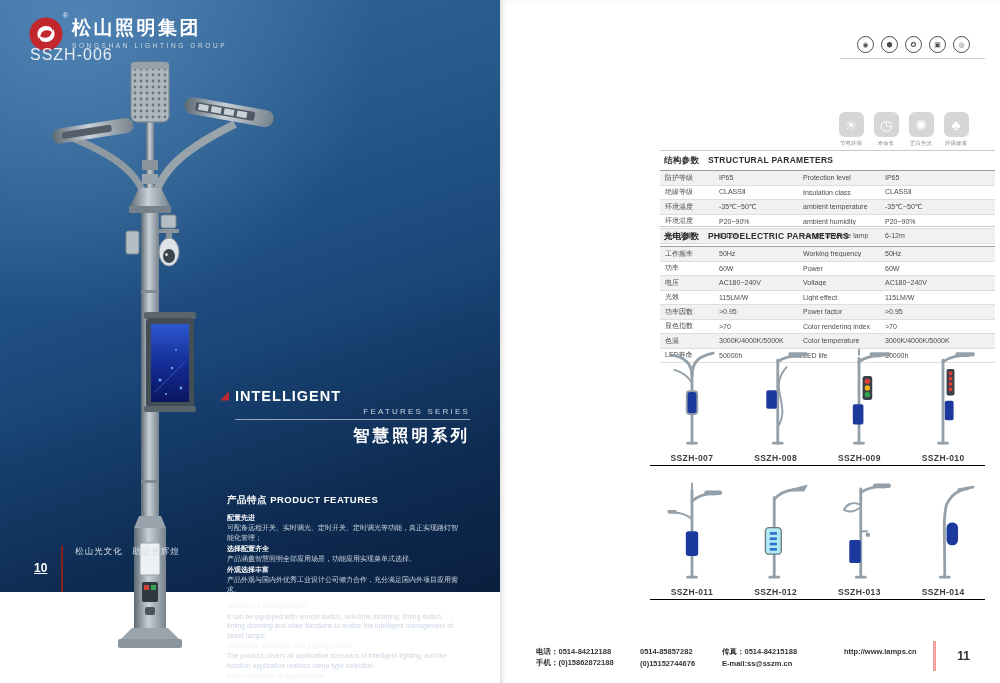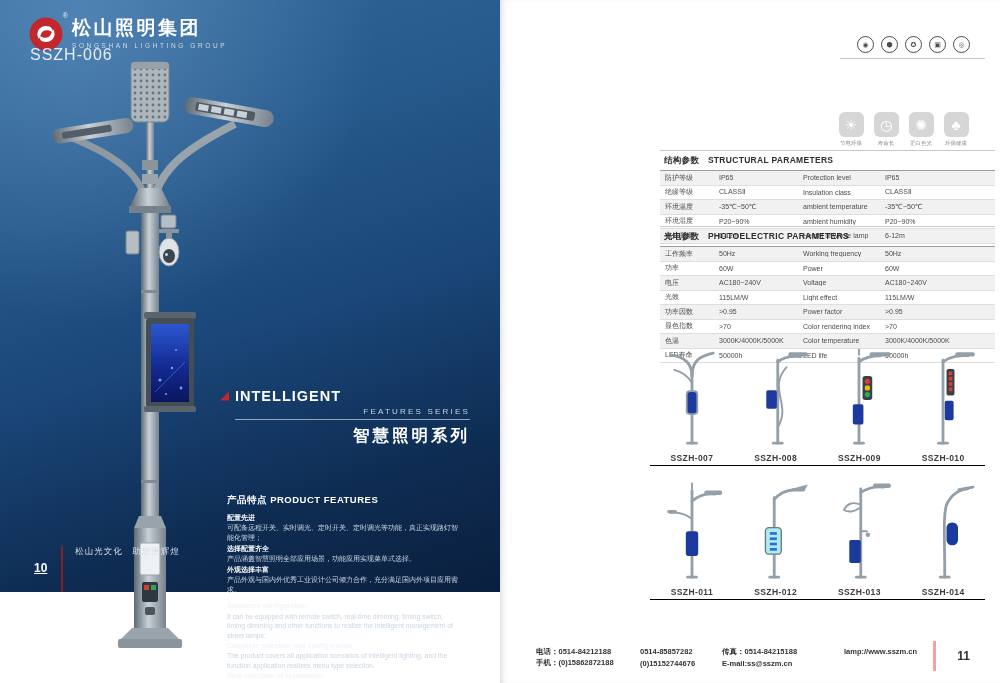--- a/index.html
+++ b/index.html
@@ -507,7 +507,7 @@
       <span>电话：0514-84212188</span>
       <span>0514-85857282</span>
       <span>传真：0514-84215188</span>
-      <span>lamp://www.sszm.cn</span>
+      <span>http://www.lamps.cn</span>
       <span>手机：(0)15862872188</span>
       <span>(0)15152744676</span>
       <span>E-mail:ss@sszm.cn</span>

